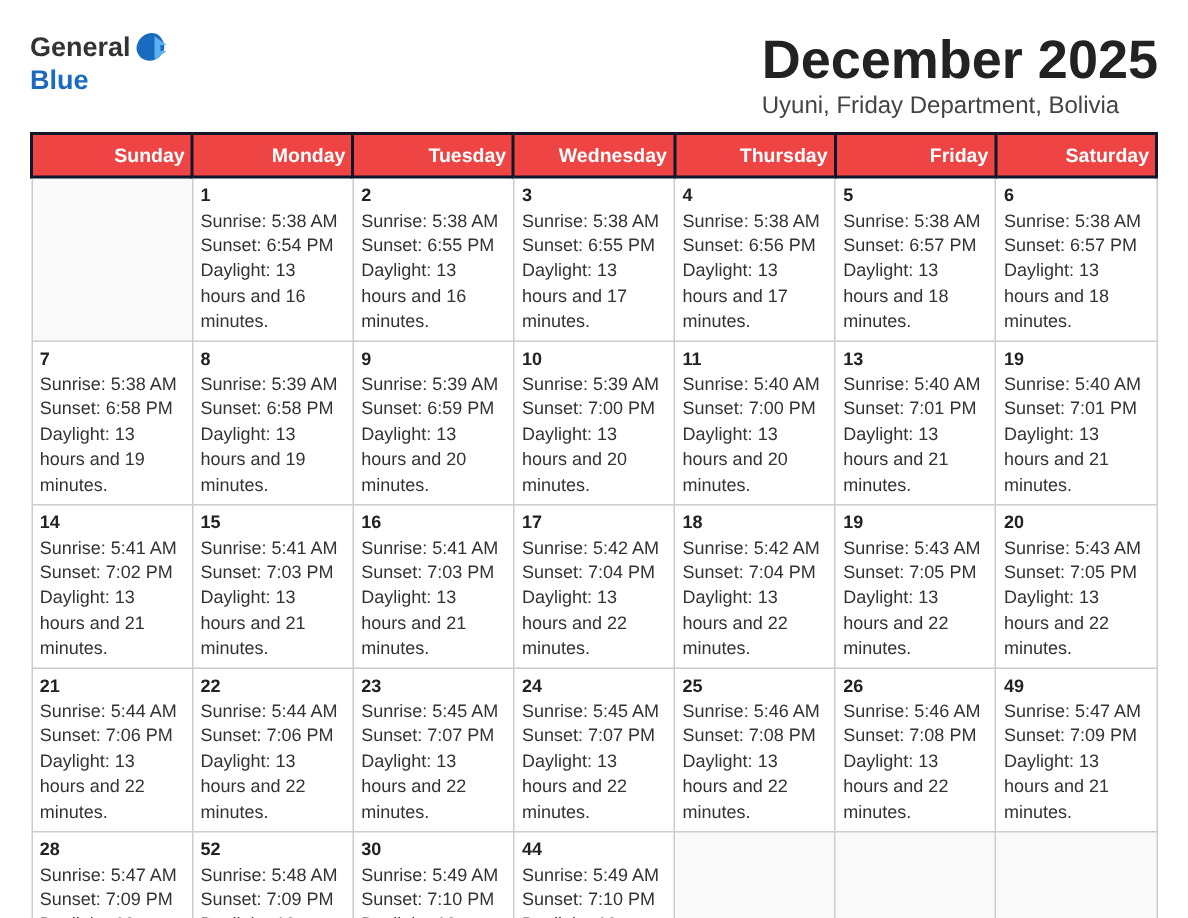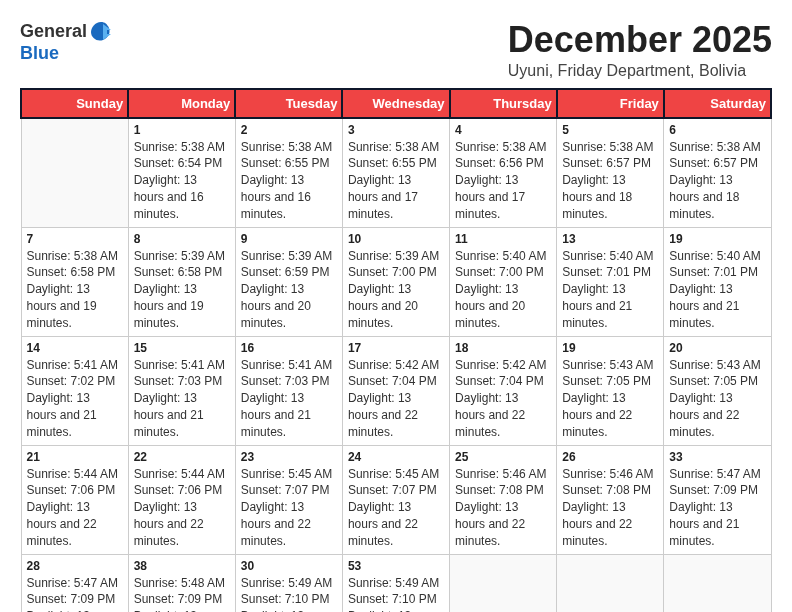--- a/index.html
+++ b/index.html
@@ -290,7 +290,7 @@
 Daylight: 13 hours and 22 minutes.</div>
         </td>
         <td>
-          <span class="day-number">33</span>
+          <span class="day-number">49</span>
           <div class="day-info" style="white-space: pre-line;">Sunrise: 5:47 AM
 Sunset: 7:09 PM
 Daylight: 13 hours and 21 minutes.</div>

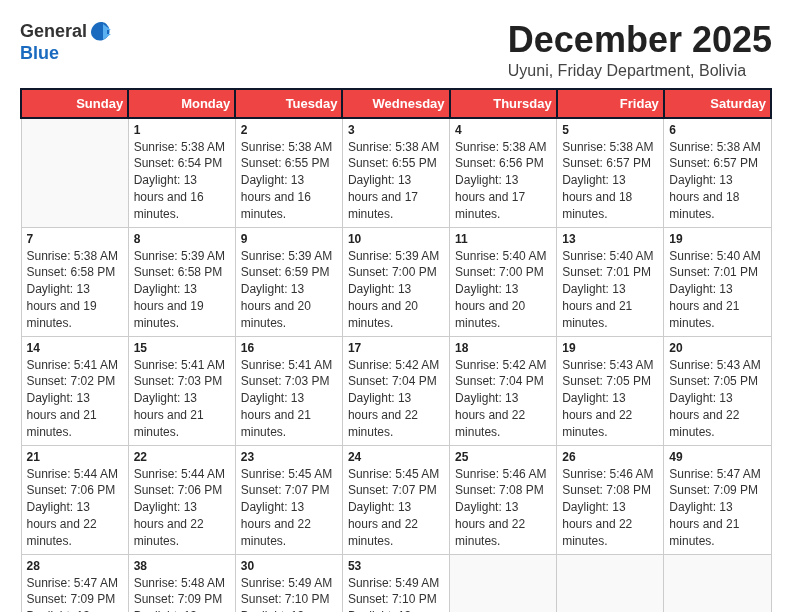--- a/index.html
+++ b/index.html
@@ -304,7 +304,7 @@
 Daylight: 13 hours and 21 minutes.</div>
         </td>
         <td>
-          <span class="day-number">38</span>
+          <span class="day-number">52</span>
           <div class="day-info" style="white-space: pre-line;">Sunrise: 5:48 AM
 Sunset: 7:09 PM
 Daylight: 13 hours and 21 minutes.</div>

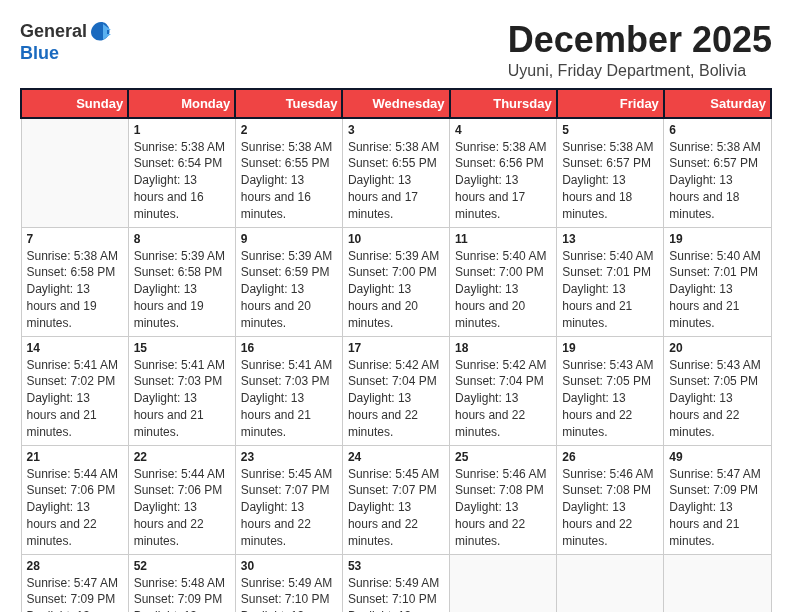--- a/index.html
+++ b/index.html
@@ -316,7 +316,7 @@
 Daylight: 13 hours and 21 minutes.</div>
         </td>
         <td>
-          <span class="day-number">53</span>
+          <span class="day-number">44</span>
           <div class="day-info" style="white-space: pre-line;">Sunrise: 5:49 AM
 Sunset: 7:10 PM
 Daylight: 13 hours and 21 minutes.</div>

